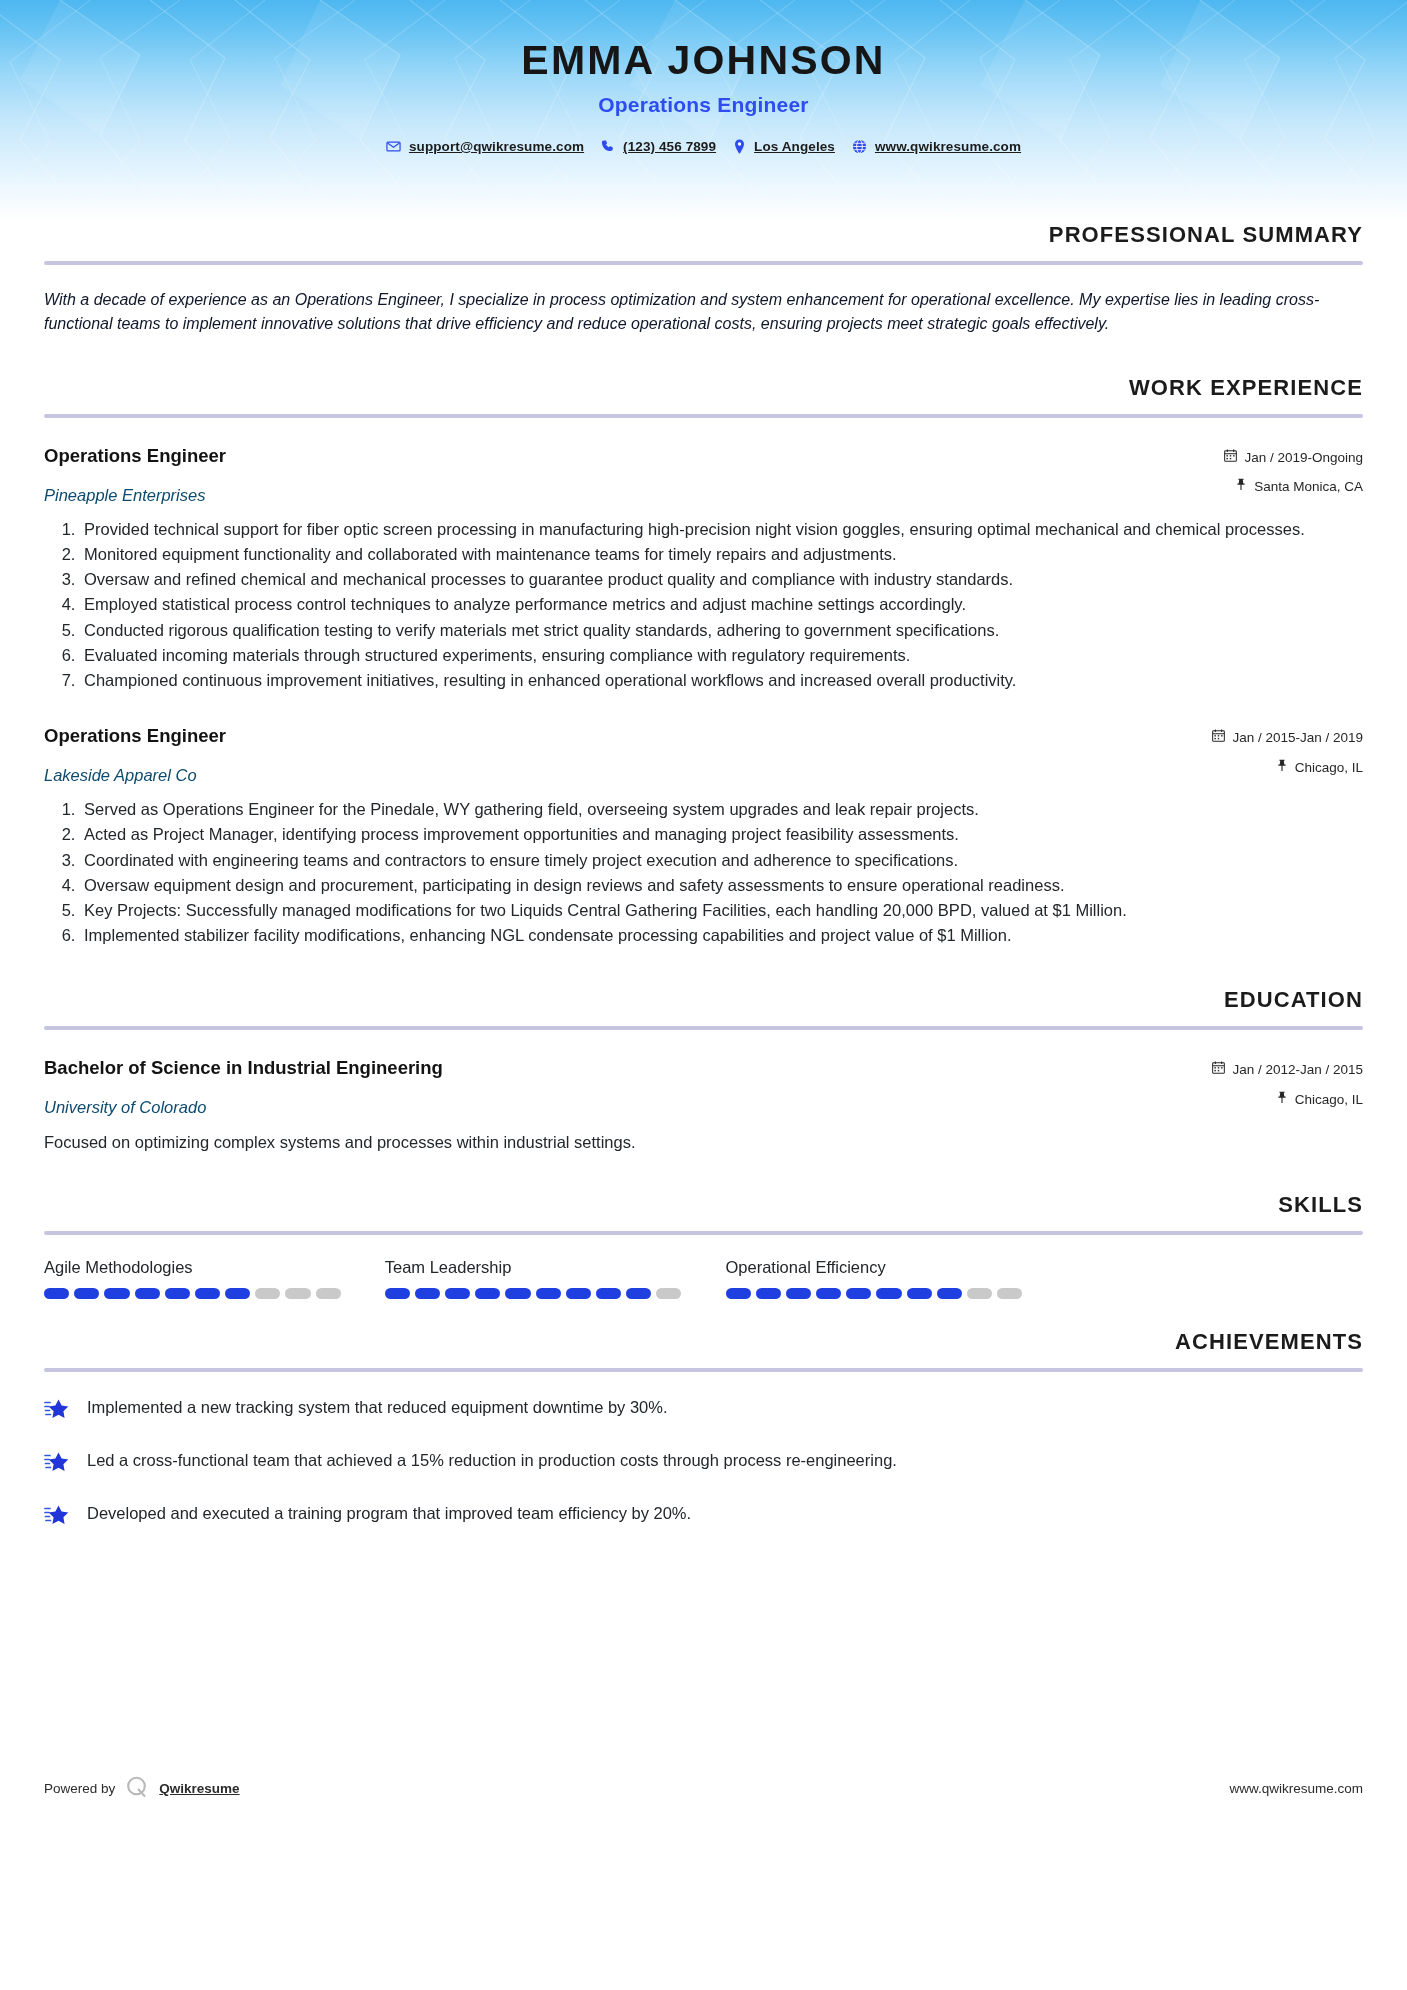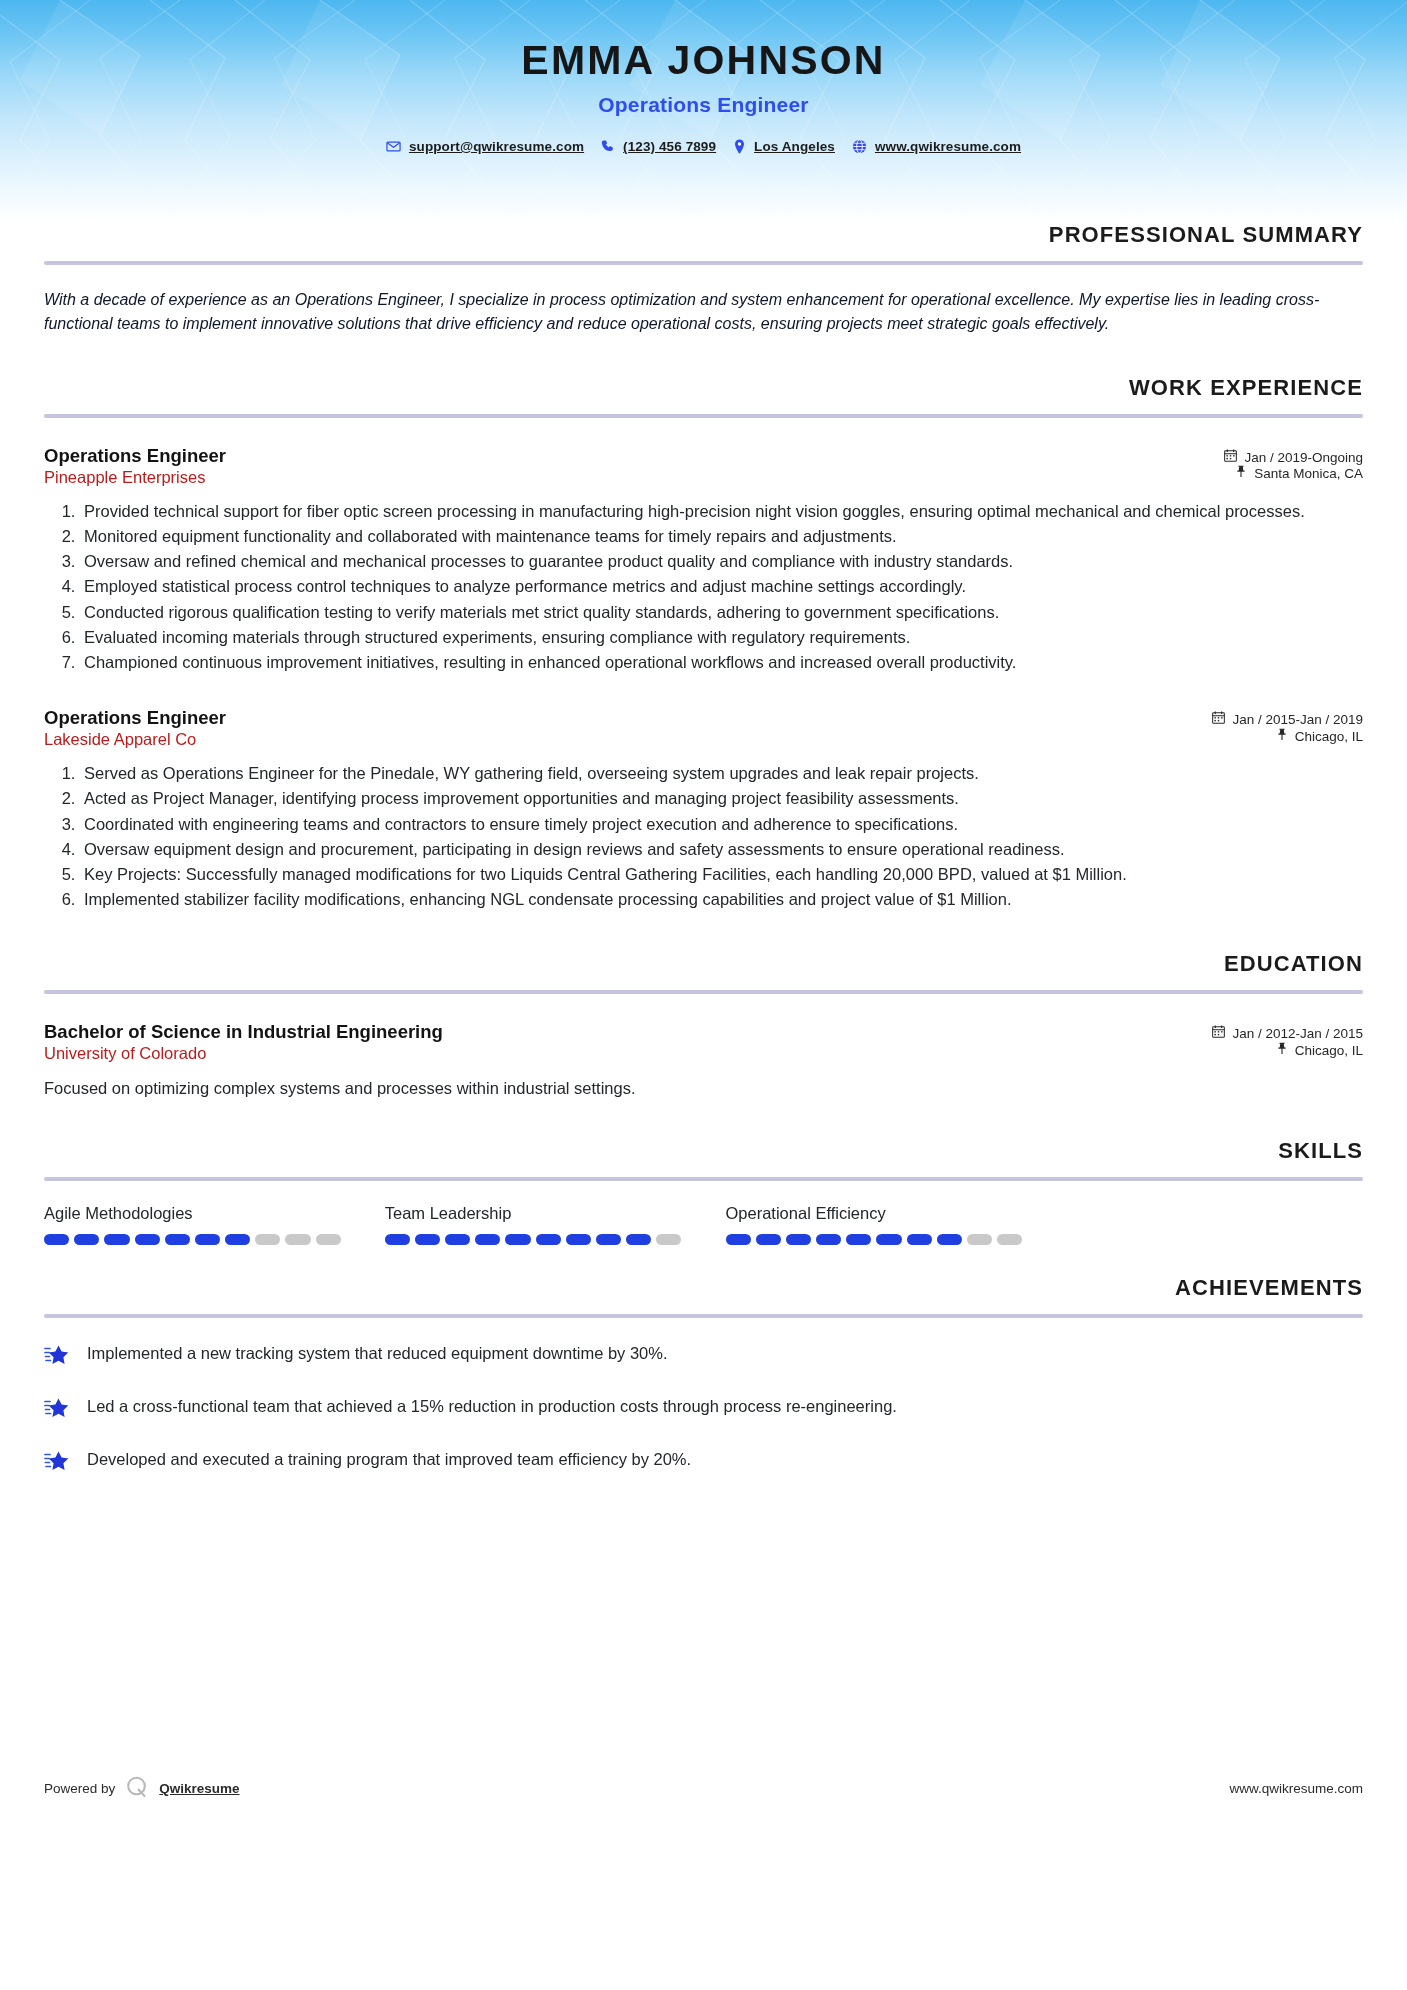--- a/index.html
+++ b/index.html
@@ -115,10 +115,11 @@
     line-height: 1.25;
   }
   .entry-org {
-    margin-top: 1px;
+    margin-top: 19px;
     font-size: 16.5px;
-    color: #b91c1c;
+    color: #0c4a6e;
     line-height: 1.2;
+    font-style: italic;
   }
   .entry-meta {
     flex: 0 0 auto;

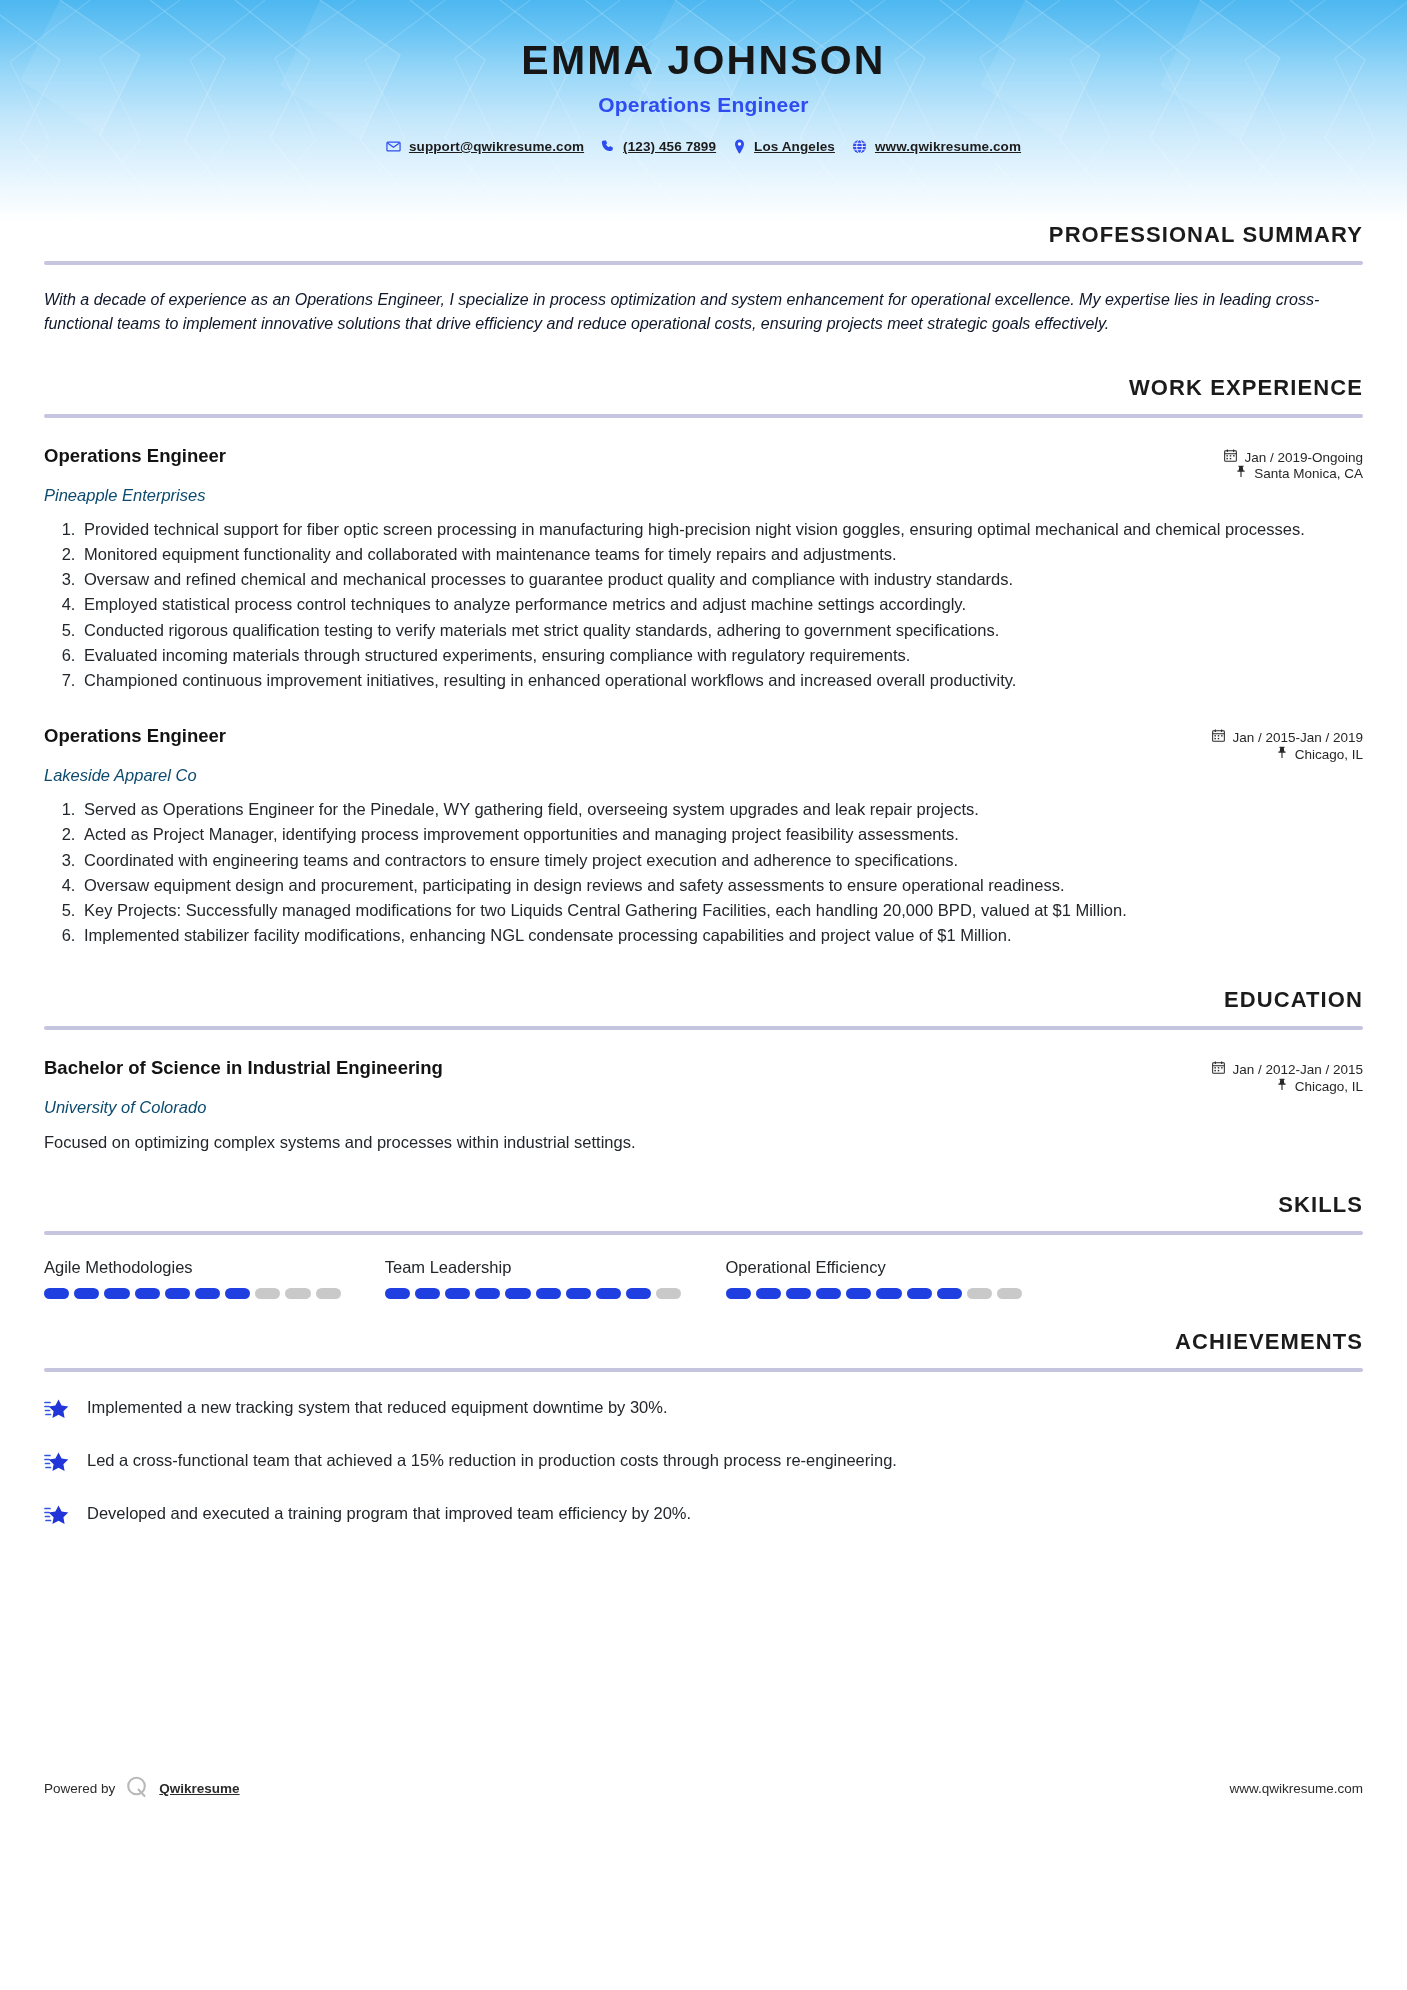--- a/index.html
+++ b/index.html
@@ -136,7 +136,7 @@
     gap: 7px;
     white-space: nowrap;
   }
-  .meta-line + .meta-line { }
+  .meta-line + .meta-line { margin-top: 13px; }
 
   ol.bullets {
     margin-top: 11px;

